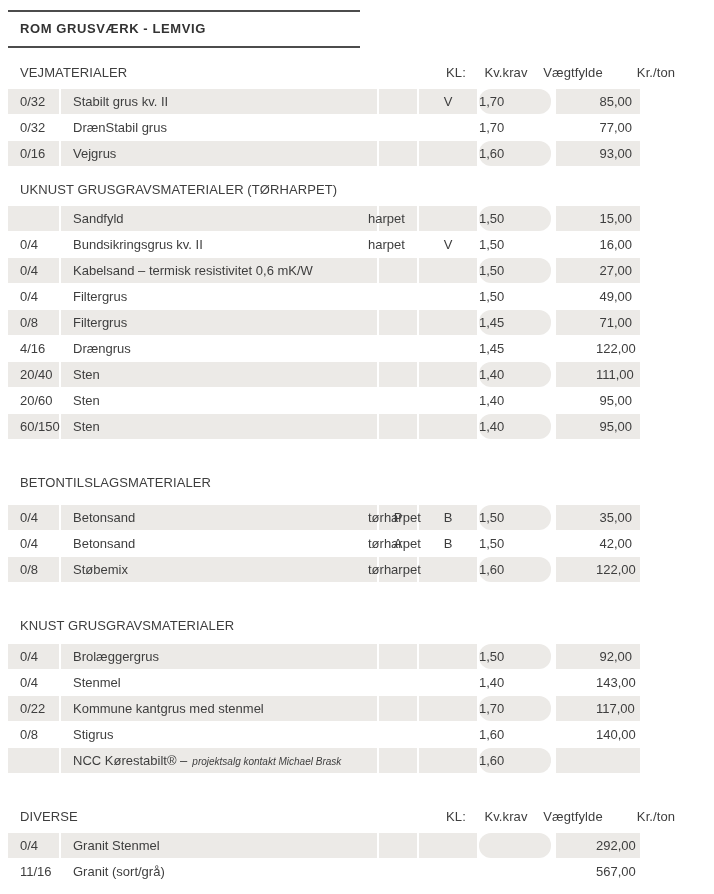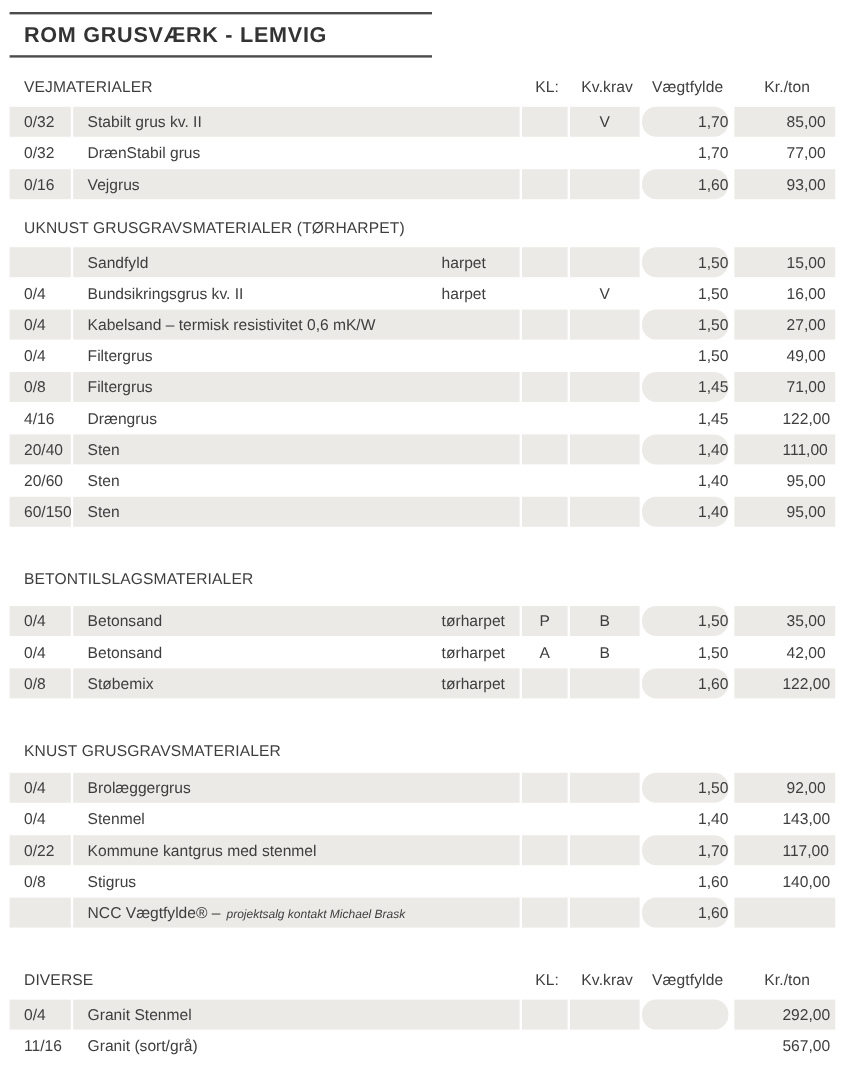--- a/index.html
+++ b/index.html
@@ -29,7 +29,7 @@
   }
   .title-block h1 {
     margin: 0;
-    font-size: 18px;
+    font-size: 13px;
     line-height: 22px;
     font-weight: bold;
     letter-spacing: 0.6px;

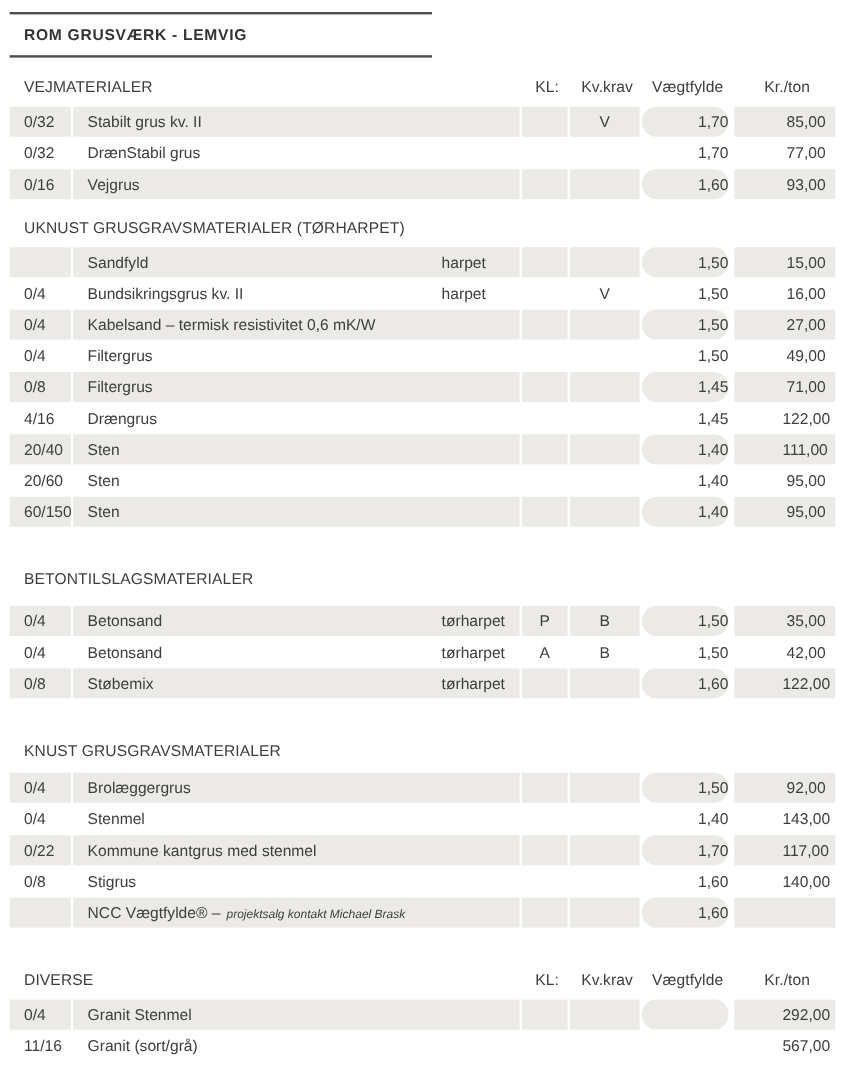--- a/index.html
+++ b/index.html
@@ -74,7 +74,7 @@
   .row.shaded .cell { background: var(--row_shade, #ECEAE7); }
 
   .c-fraction { width: 51px;  padding-left: 12px; white-space: nowrap; }
-  .c-desc     { width: 372px; margin-left: 2px; padding-left: 12px; position: relative; white-space: nowrap; }
+  .c-desc     { width: 316px; margin-left: 2px; padding-left: 12px; position: relative; white-space: nowrap; }
   .c-kl       { width: 38px;  margin-left: 2px; text-align: center; }
   .c-kv       { width: 58px;  margin-left: 2px; text-align: center; }
   .c-vaegt    { width: 72px;  margin-left: 2px; text-align: right; border-radius: 12px; }

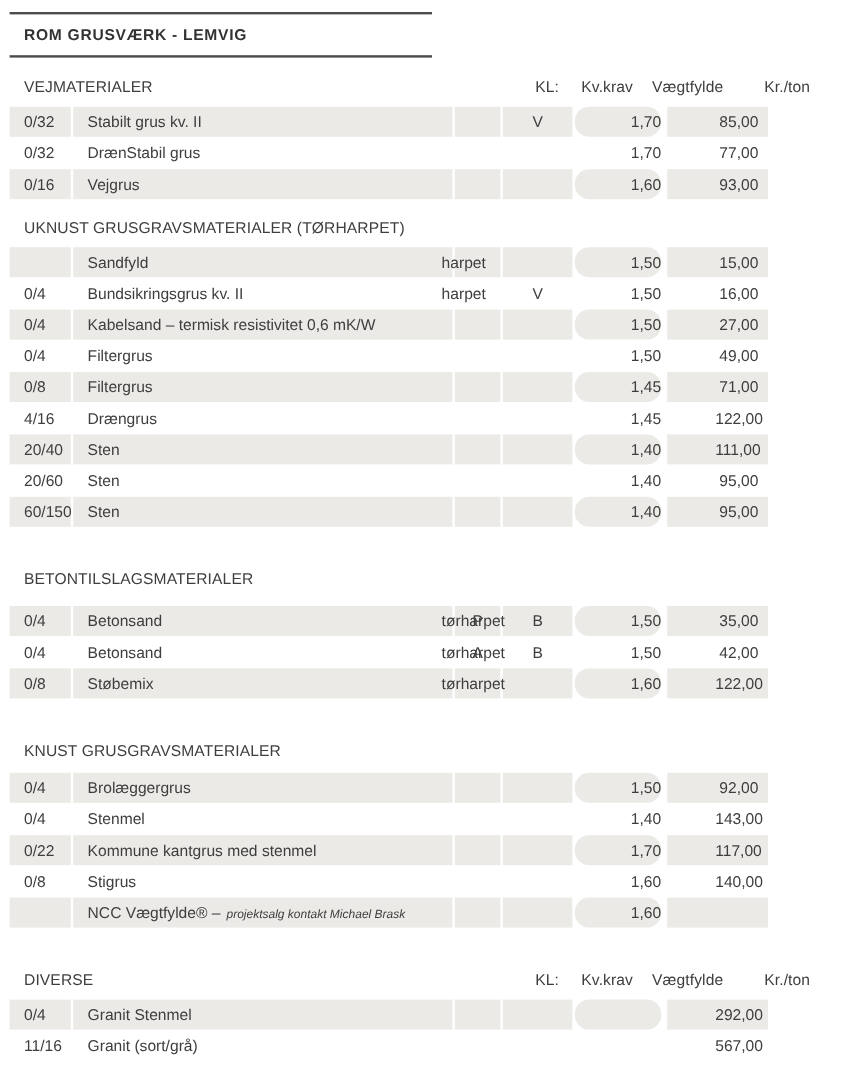--- a/index.html
+++ b/index.html
@@ -77,7 +77,7 @@
   .c-desc     { width: 316px; margin-left: 2px; padding-left: 12px; position: relative; white-space: nowrap; }
   .c-kl       { width: 38px;  margin-left: 2px; text-align: center; }
   .c-kv       { width: 58px;  margin-left: 2px; text-align: center; }
-  .c-vaegt    { width: 72px;  margin-left: 2px; text-align: right; border-radius: 12px; }
+  .c-vaegt    { width: 72px;  margin-left: 2px; text-align: left; border-radius: 12px; }
   .c-price    { width: 84px;  margin-left: 5px; text-align: right; padding-right: 8px; padding-left: 40px; }
 
   .harpet { position: absolute; left: 307px; top: 0; }

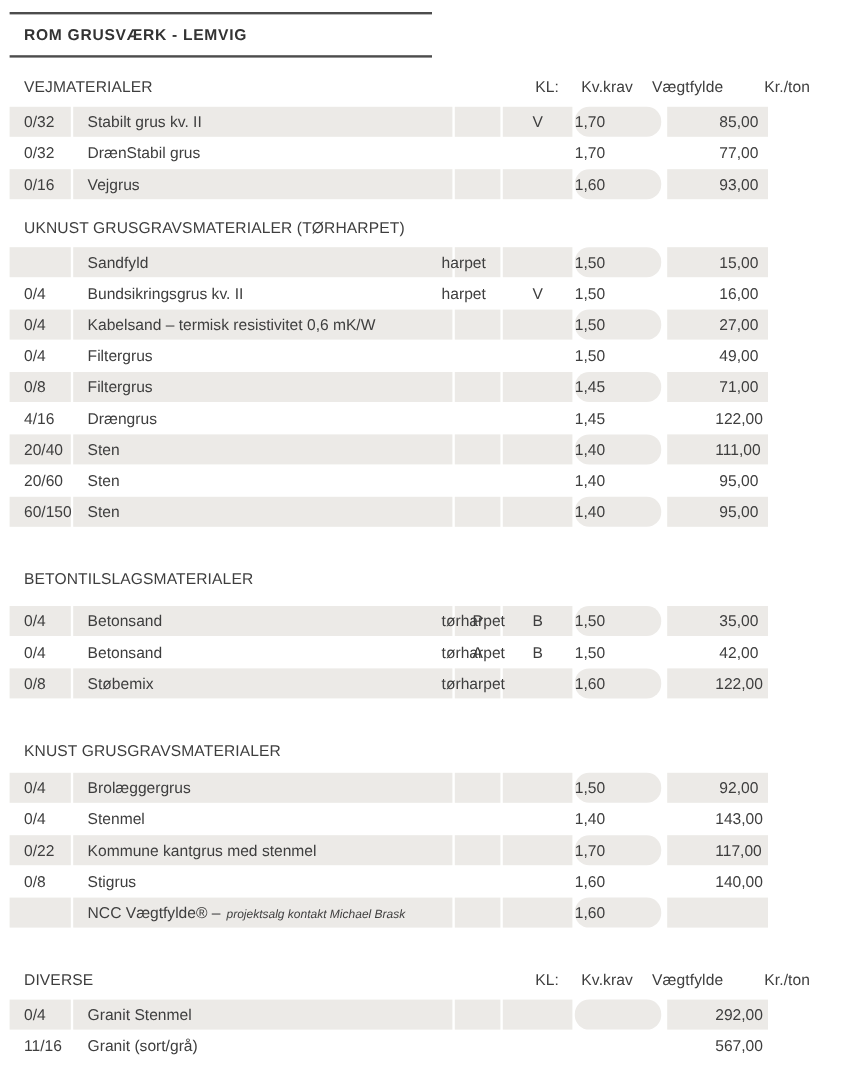--- a/index.html
+++ b/index.html
@@ -345,7 +345,7 @@
         <div class="row shaded">
     <div class="cell c-fraction"></div>
     <div class="cell c-desc">
-      <span class="name">NCC Vægtfylde® –</span><span class="note">projektsalg kontakt Michael Brask</span>
+      <span class="name">NCC Kørestabilt® –</span><span class="note">projektsalg kontakt Michael Brask</span>
       <span class="harpet"></span>
     </div>
     <div class="cell c-kl"></div>

